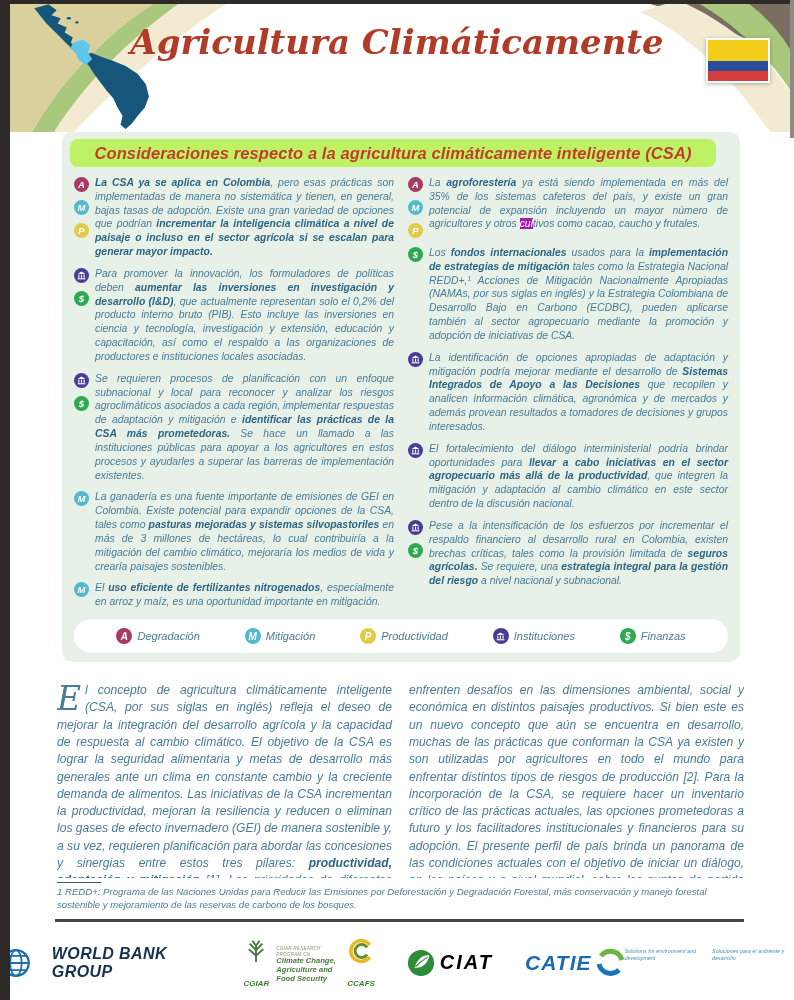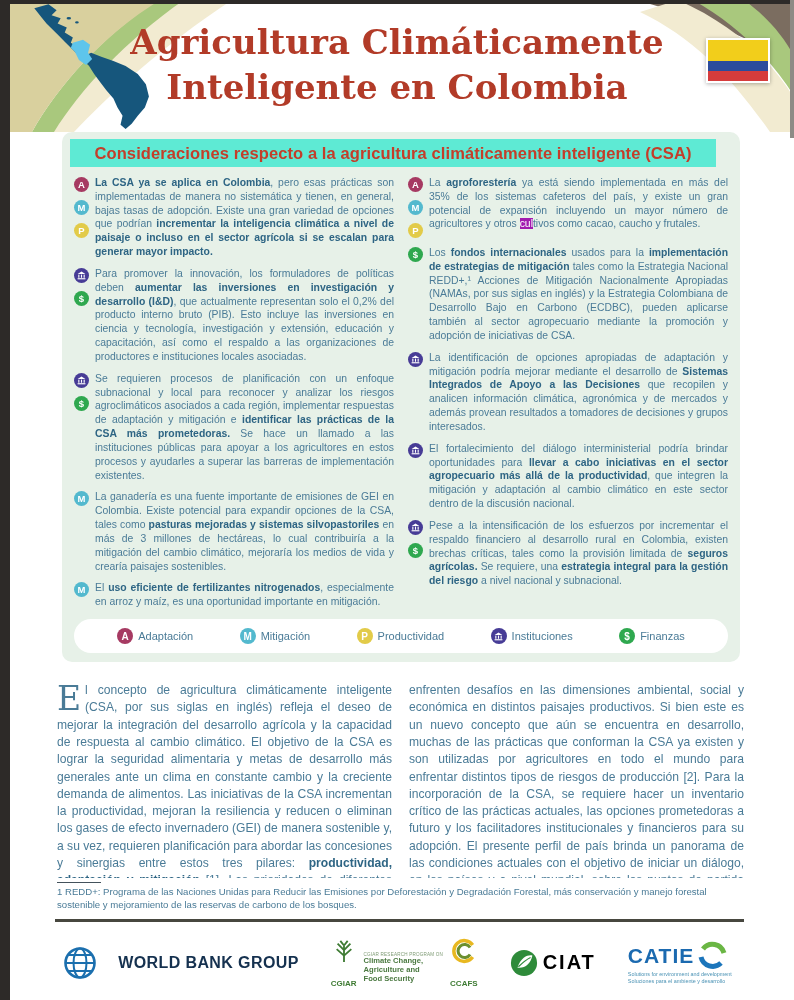--- a/index.html
+++ b/index.html
@@ -4,7 +4,7 @@
 <style>
   html,body{margin:0;padding:0;background:#fff;}
   body{width:794px;height:1000px;overflow:hidden;font-family:"Liberation Sans",sans-serif;}
-  .page{position:relative;width:794px;height:1000px;background:#fff;}
+  .page{position:relative;width:794px;height:1000px;background:#fff;font-style:italic;}
   .edge-left{position:absolute;left:0;top:0;width:10px;height:1000px;background:#2D2A28;z-index:40;}
   .edge-top{position:absolute;left:0;top:0;width:794px;height:4px;background:#2D2A28;z-index:40;}
   .edge-right{position:absolute;right:0;top:0;width:4px;height:138px;background:#8D8B86;z-index:40;}

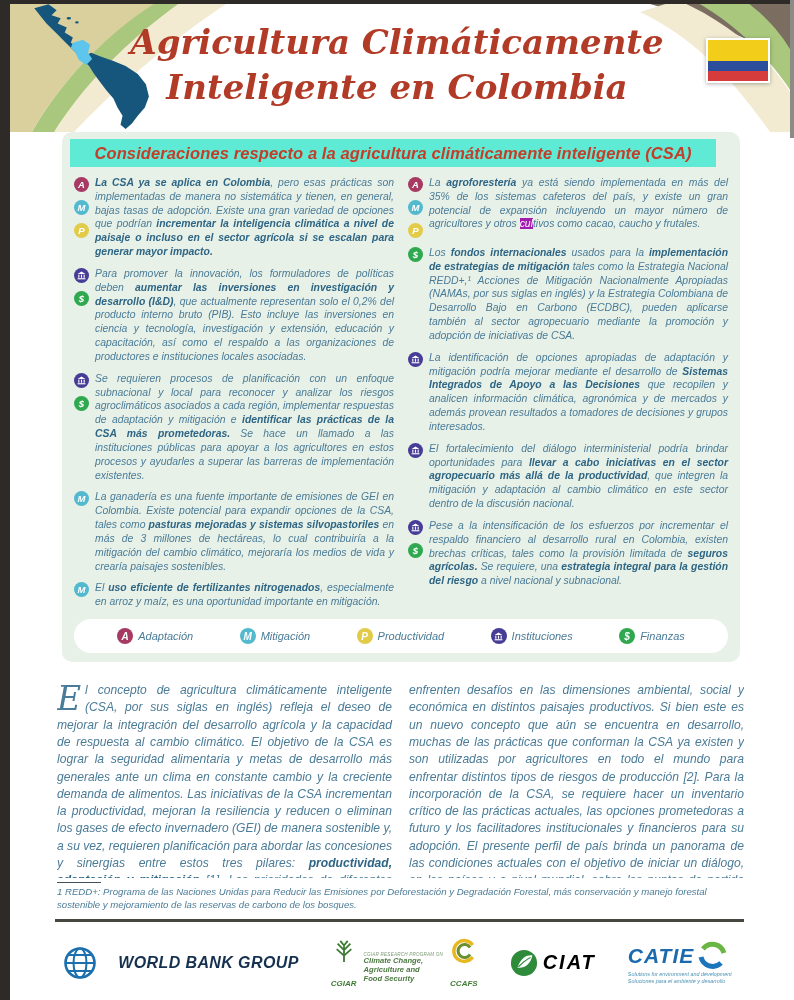--- a/index.html
+++ b/index.html
@@ -97,7 +97,6 @@
 
     <div class="title">
       <div>Agricultura Climáticamente</div>
-      <div>Inteligente en Colombia</div>
     </div>
 
     <div class="flag" title="Colombia">

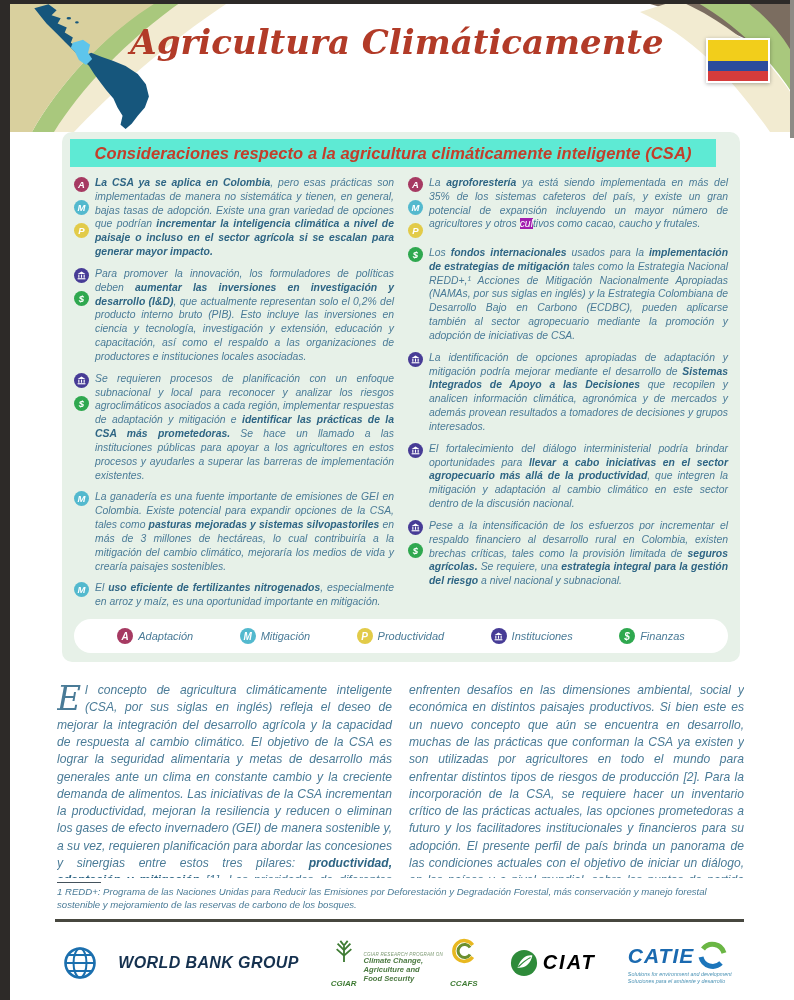--- a/index.html
+++ b/index.html
@@ -23,7 +23,7 @@
 
   
   .consider{position:relative;margin:0 54px 0 62px;height:530px;background:#E7F1E8;border-radius:10px;overflow:hidden;}
-  .consider-title{margin:7px 24px 0 8px;background:#5eead4;border-radius:0;height:28px;
+  .consider-title{margin:7px 24px 0 8px;background:#bef264;border-radius:8px;height:28px;
       display:flex;align-items:center;justify-content:center;
       font-weight:bold;font-size:16.5px;color:#C33E2A;letter-spacing:.1px;}
   .cols{display:flex;gap:14px;padding:9px 12px 0 12px;height:438px;overflow:hidden;}

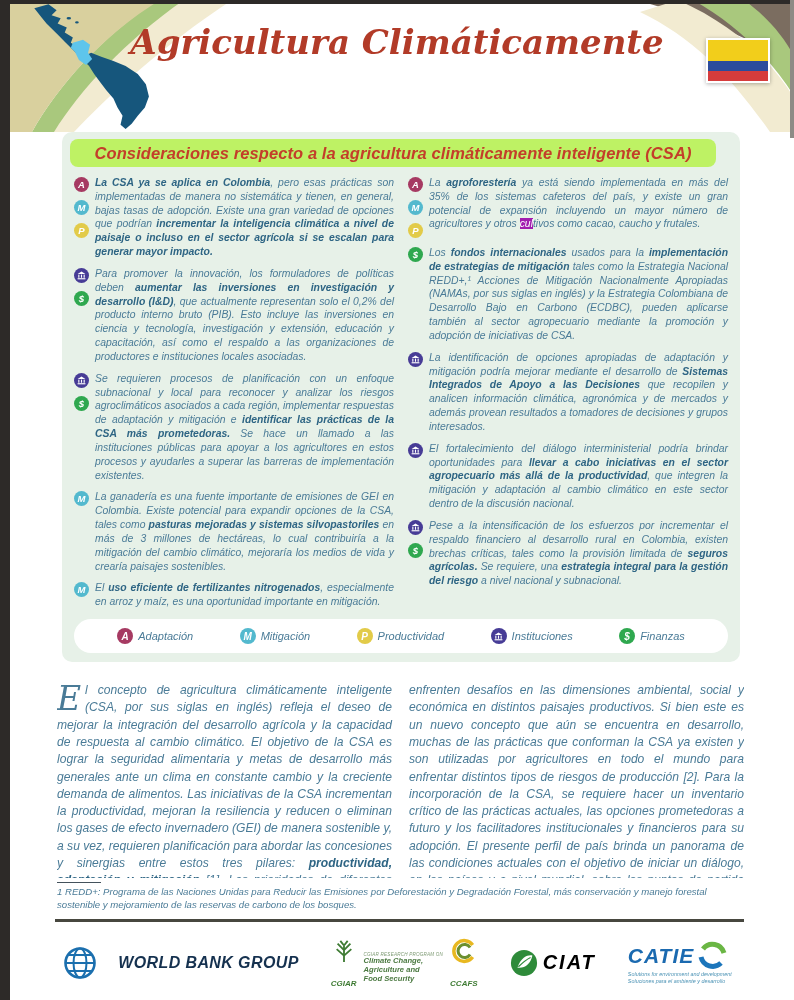--- a/index.html
+++ b/index.html
@@ -224,7 +224,7 @@
     <div class="legend">
         <span class="legend-item">
           <span class="picon" style="background: rgb(166, 58, 98);">A</span>
-    <span class="legend-label">Adaptación</span>
+    <span class="legend-label">Degradación</span>
   </span>
         <span class="legend-item">
           <span class="picon" style="background: rgb(83, 185, 206);">M</span>

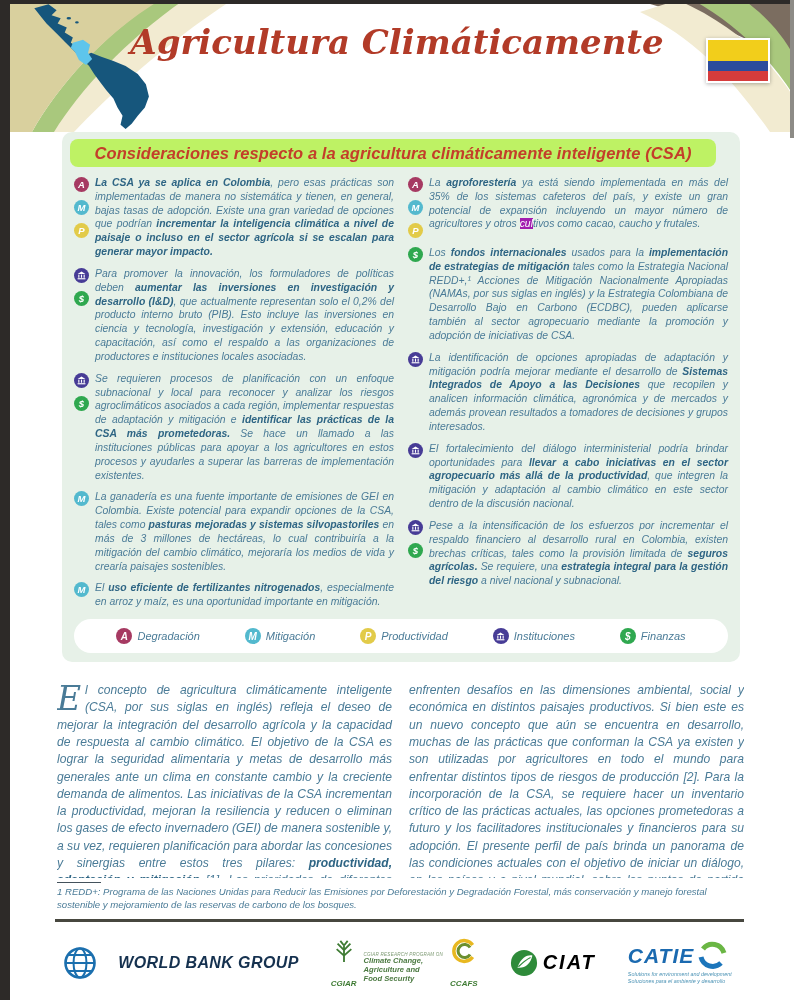--- a/index.html
+++ b/index.html
@@ -62,7 +62,7 @@
   .prog-line{font-size:7.6px;font-weight:bold;color:#4C7A42;}
   .ciat{gap:5px;}
   .ciat-text{font-size:20px;font-weight:bold;color:#000000;letter-spacing:2px;}
-  .catie{flex-direction:column;align-items:flex-start;}
+  .catie{flex-direction:row;align-items:flex-start;}
   .catie-row{display:flex;align-items:center;gap:3px;}
   .catie-text{font-size:21px;font-weight:bold;color:#1B6AB0;letter-spacing:1px;}
   .catie-tag{font-size:5.4px;color:#4C93B5;line-height:1.25;}

